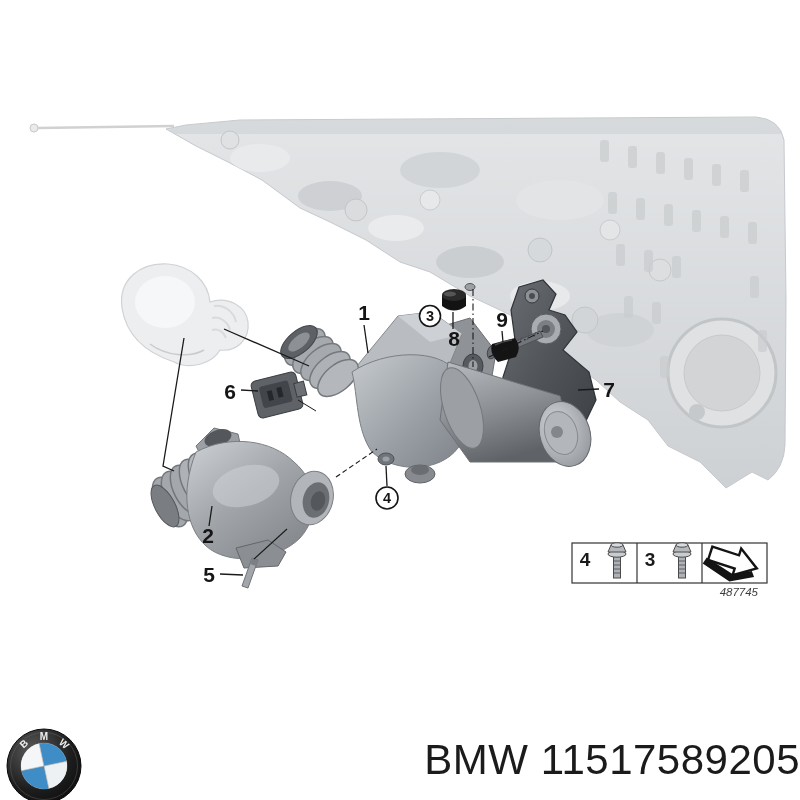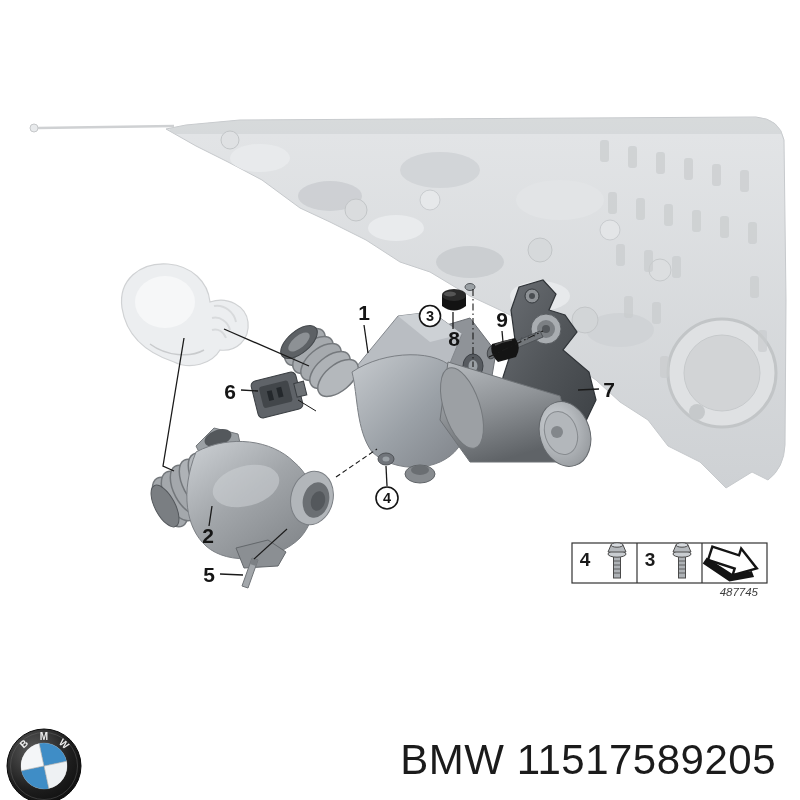--- a/index.html
+++ b/index.html
@@ -15,7 +15,7 @@
   .legend-num{font-size:19px;font-weight:bold;fill:#1a1a1a;}
   .drawing-num{font-size:11.5px;font-style:italic;fill:#3c3c3c;}
   .footer-text{
-    position:absolute;top:738px;right:24px;height:46px;line-height:44px;
+    position:absolute;top:738px;right:0;height:46px;line-height:44px;
     font-size:42px;letter-spacing:.5px;color:#1b1b1b;white-space:nowrap;
   }
   .logo-wrap{position:absolute;left:2px;top:726px;width:80px;height:80px;}

